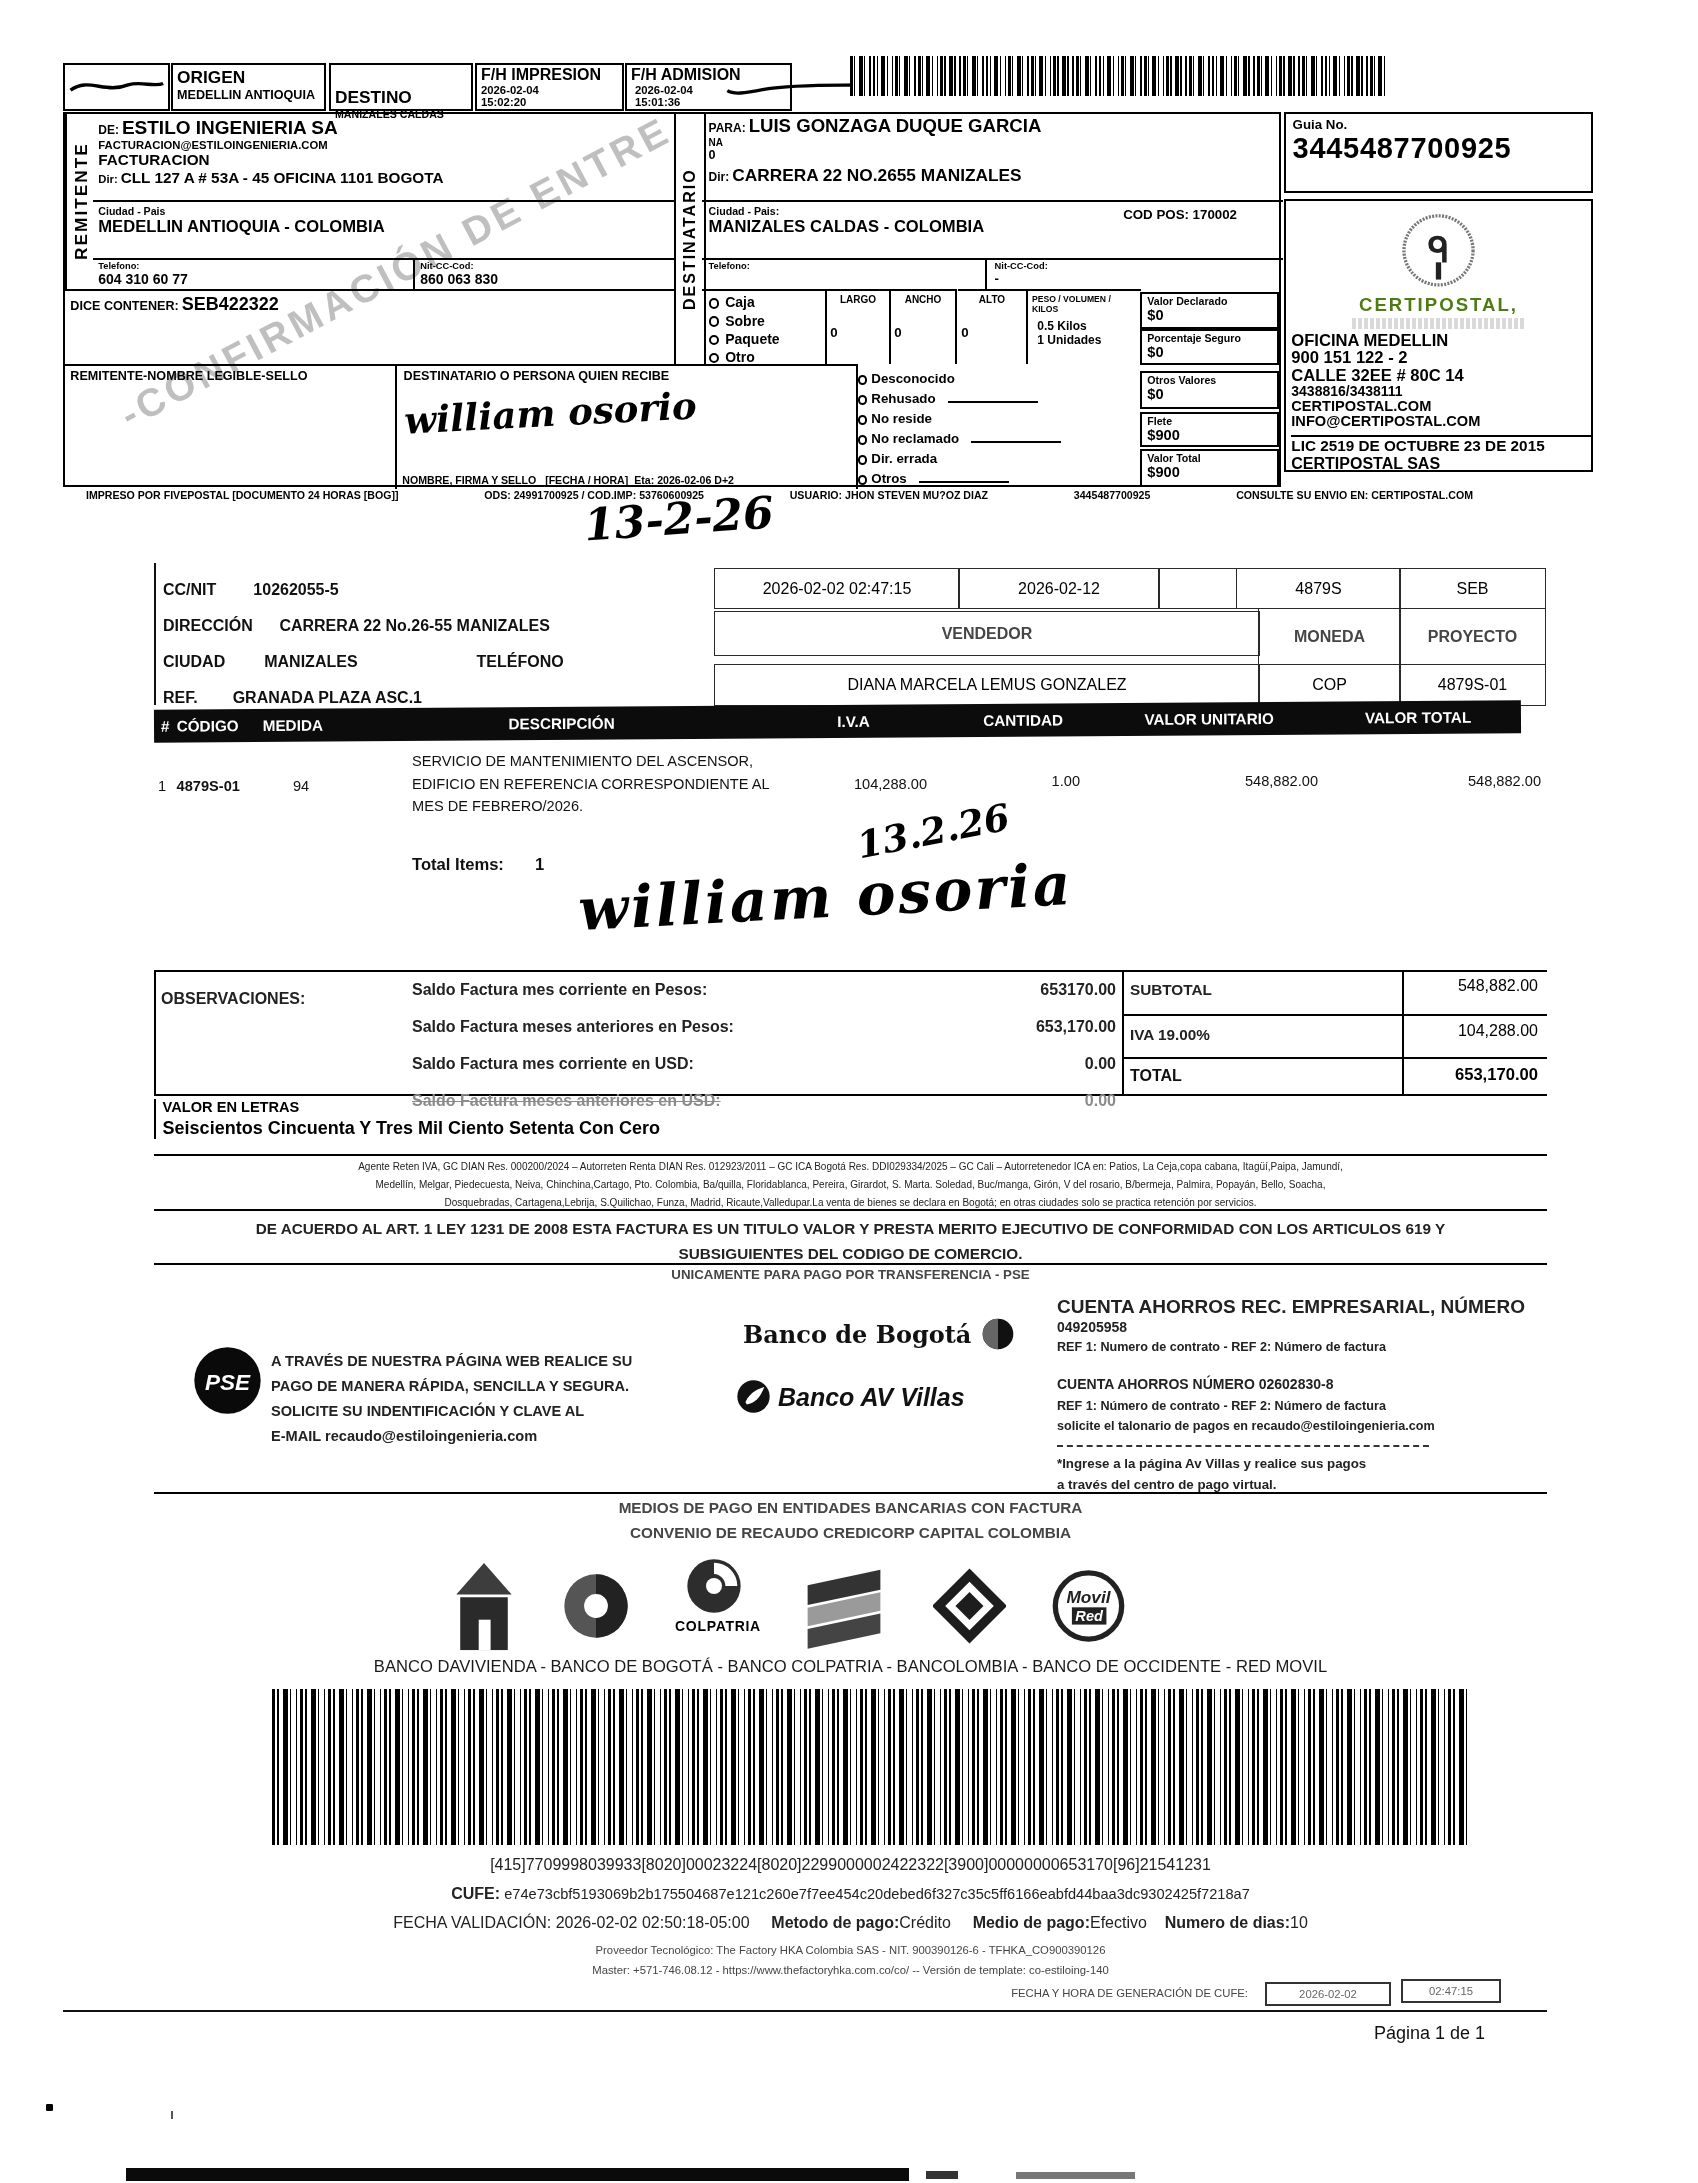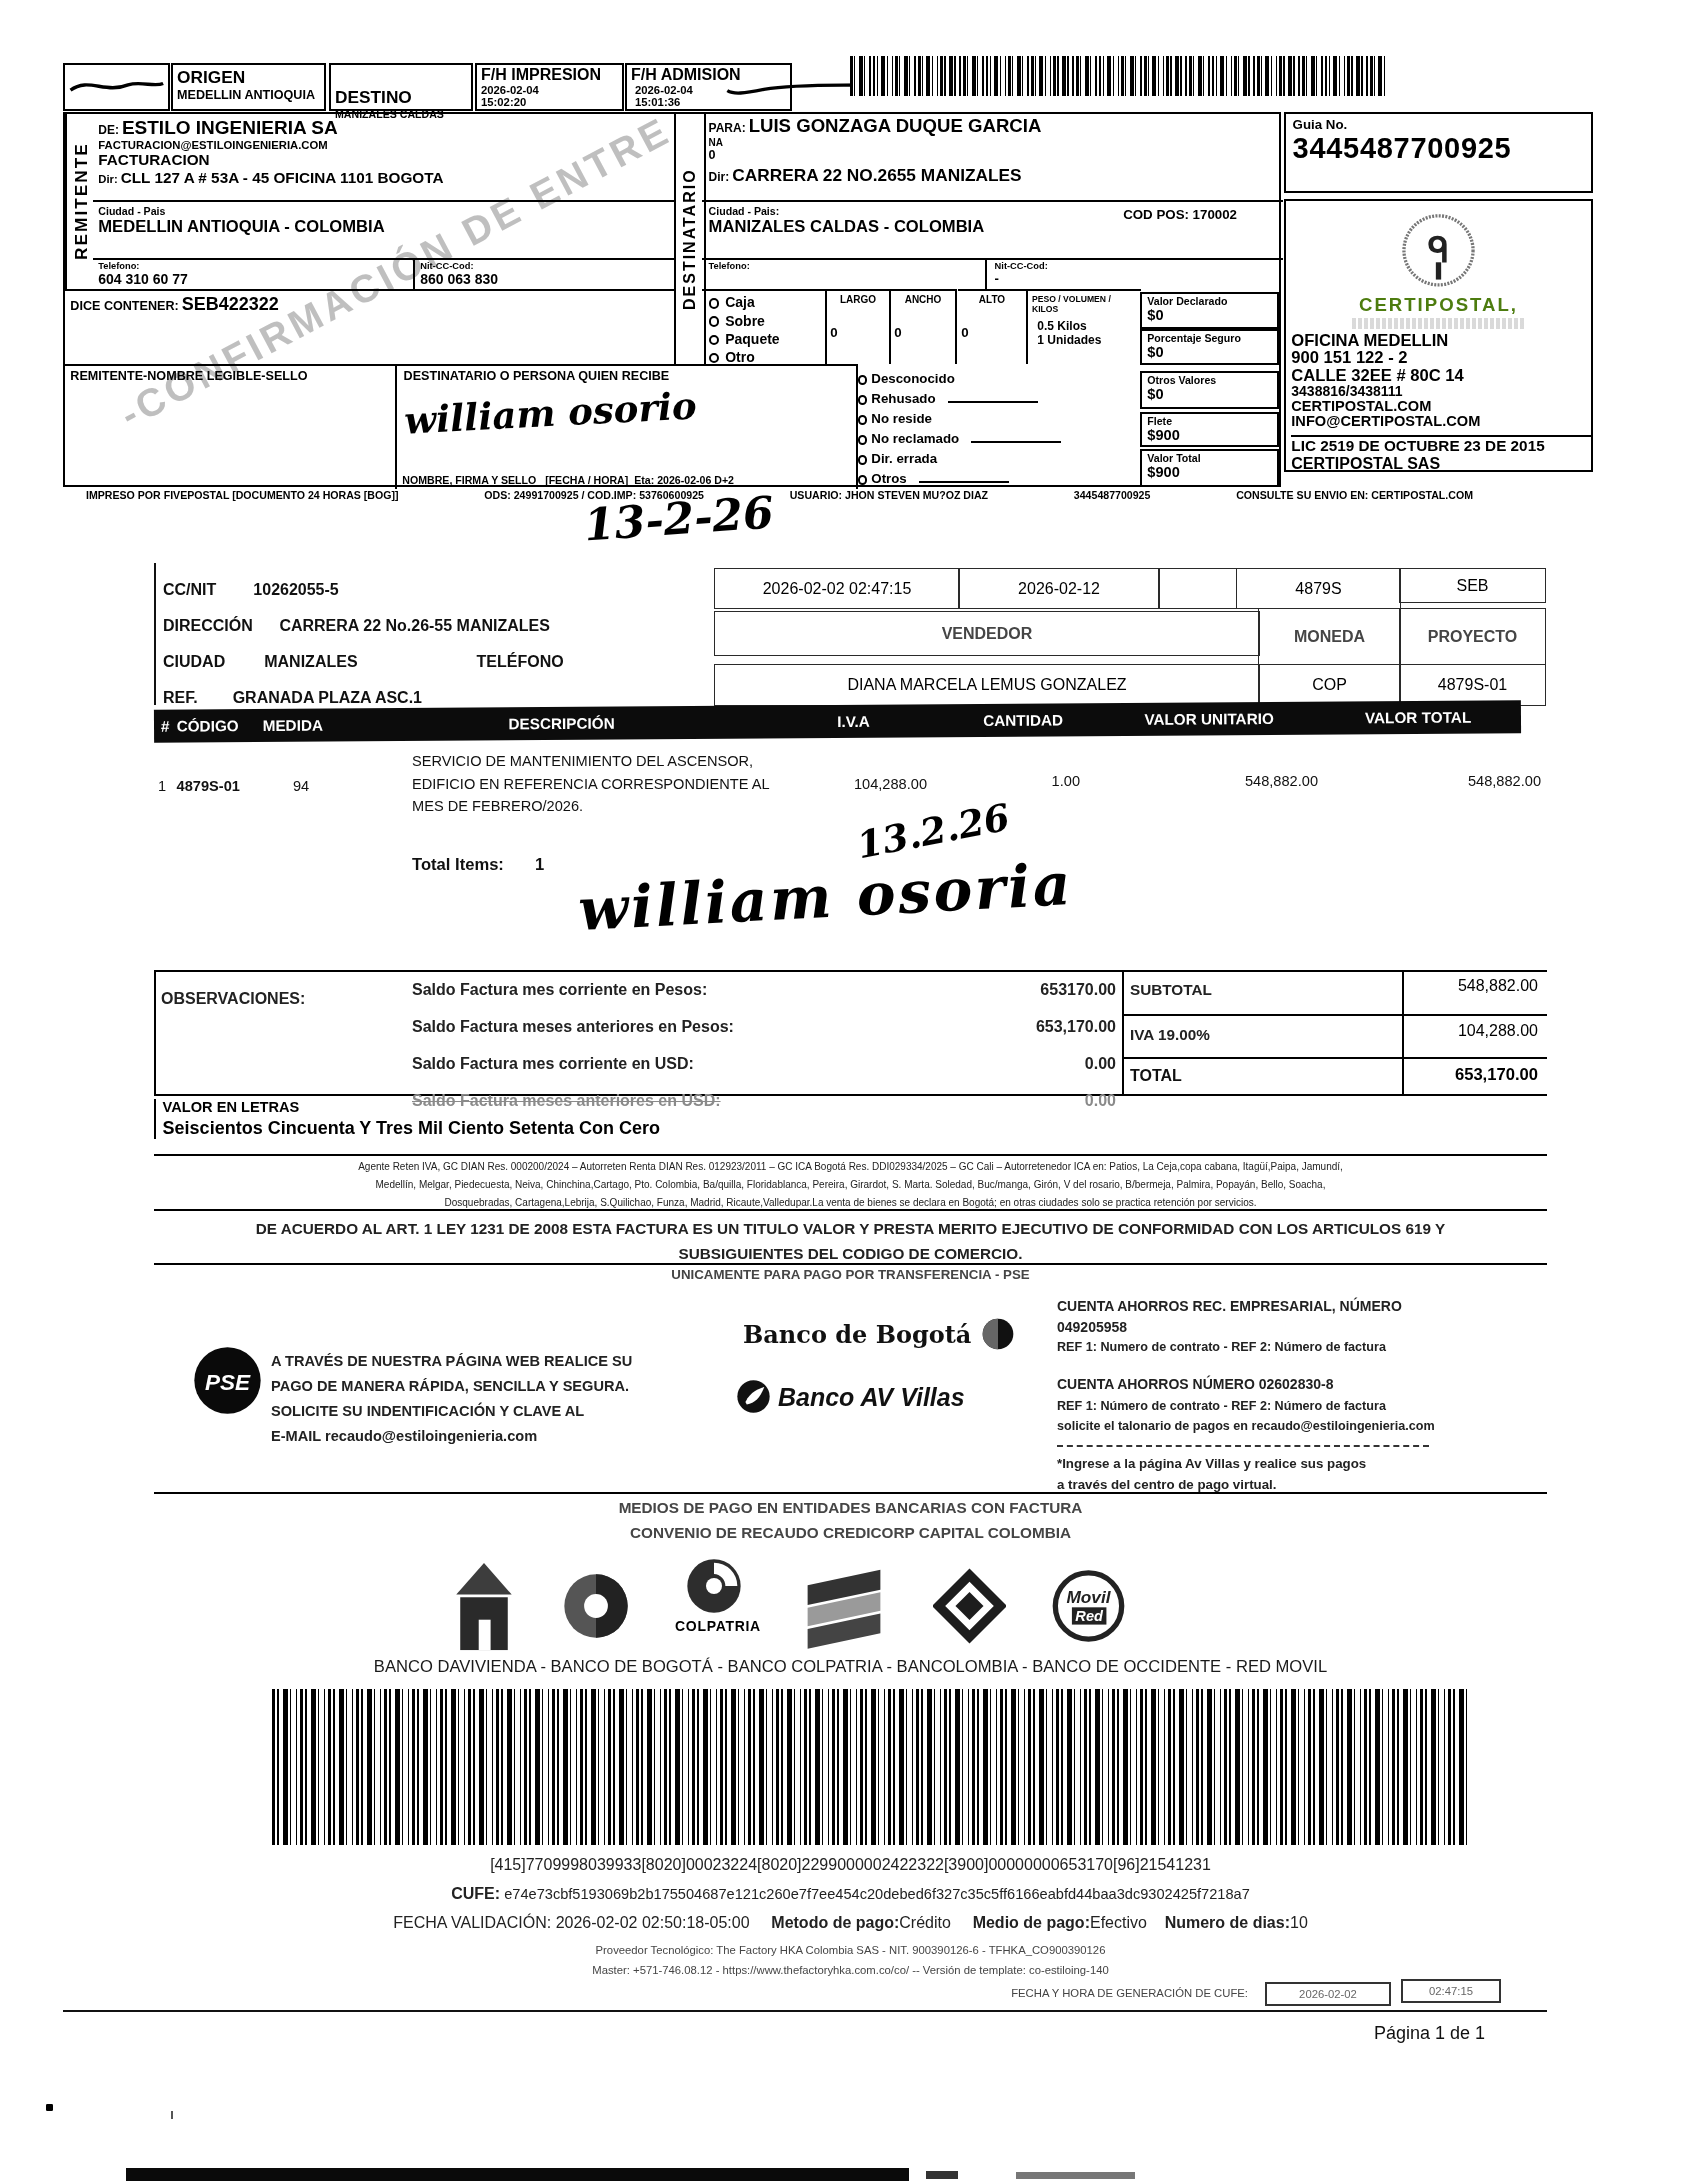--- a/index.html
+++ b/index.html
@@ -228,7 +228,7 @@
   <div class="cell" style="left:958px;top:568px;width:202px;height:41px;">2026-02-12</div>
   <div class="cell" style="left:1158px;top:568px;width:79px;height:41px;"></div>
   <div class="cell" style="left:1236px;top:568px;width:165px;height:41px;">4879S</div>
-  <div class="cell" style="left:1399px;top:568px;width:147px;height:35px;">SEB</div>
+  <div class="cell" style="left:1399px;top:568px;width:147px;height:41px;">SEB</div>
 
   <div class="cell b gray" style="left:714px;top:611px;width:546px;height:45px;">VENDEDOR</div>
   <div class="cell b gray" style="left:1258px;top:608px;width:143px;height:57px;">MONEDA</div>

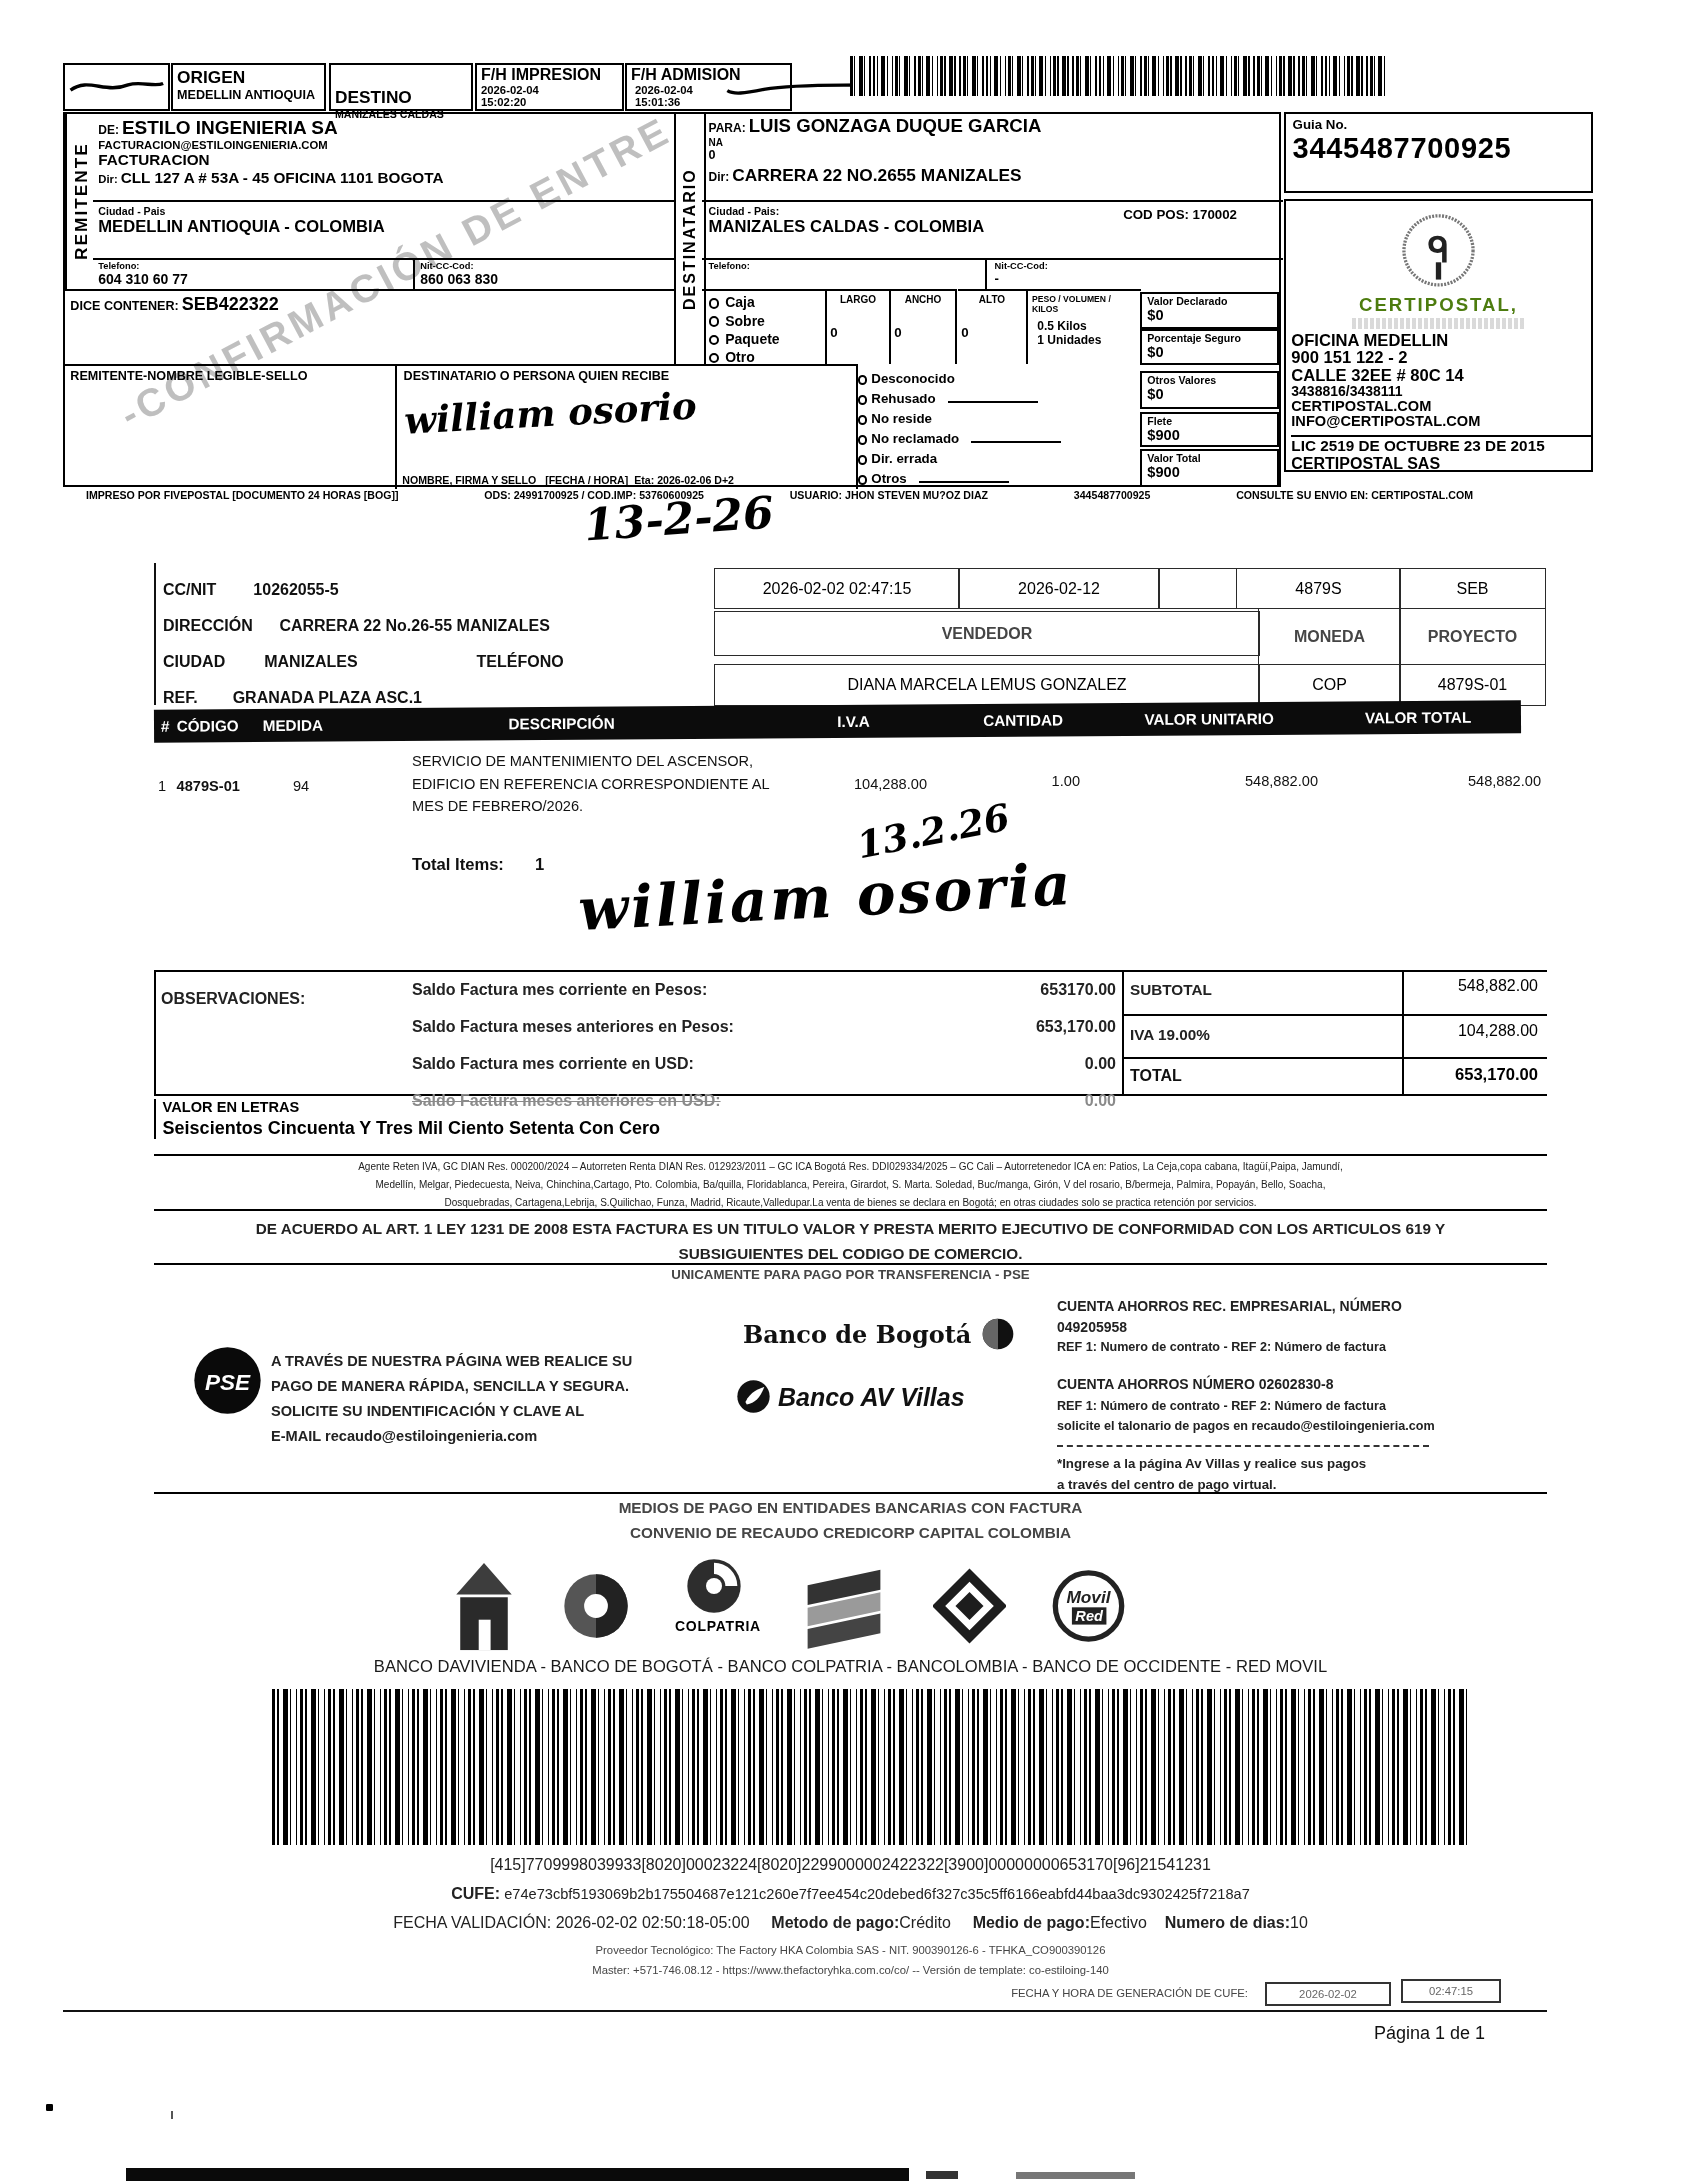--- a/index.html
+++ b/index.html
@@ -337,7 +337,7 @@
   </div>
 
   <div class="abs" style="left:1057px;top:1296px;width:504px;color:#222;">
-    <div class="b" style="font-size:14px;line-height:21px;">CUENTA AHORROS REC. EMPRESARIAL, NÚMERO</div>
+    <div class="b" style="font-size:19px;line-height:21px;">CUENTA AHORROS REC. EMPRESARIAL, NÚMERO</div>
     <div class="b" style="font-size:14px;line-height:20px;">049205958</div>
     <div class="b" style="font-size:12.6px;line-height:21px;">REF 1: Numero de contrato - REF 2: Número de factura</div>
     <div class="b" style="font-size:14px;line-height:24px;margin-top:14px;">CUENTA AHORROS NÚMERO 02602830-8</div>

